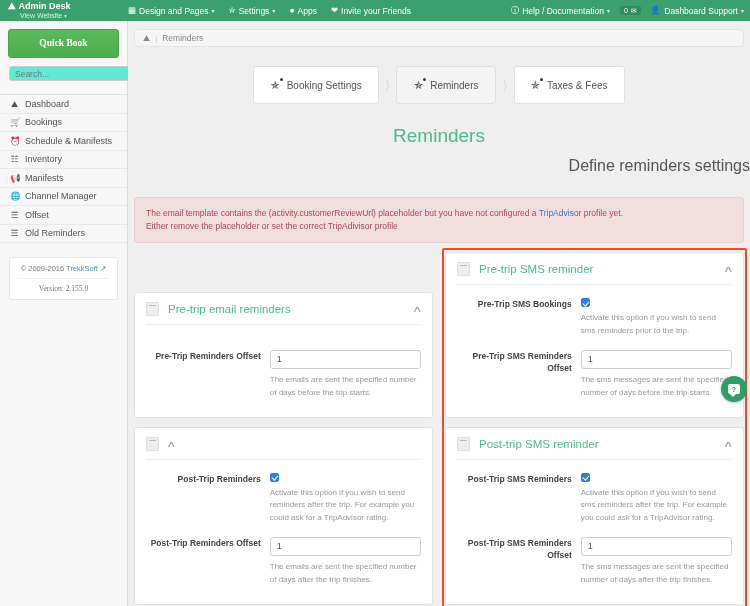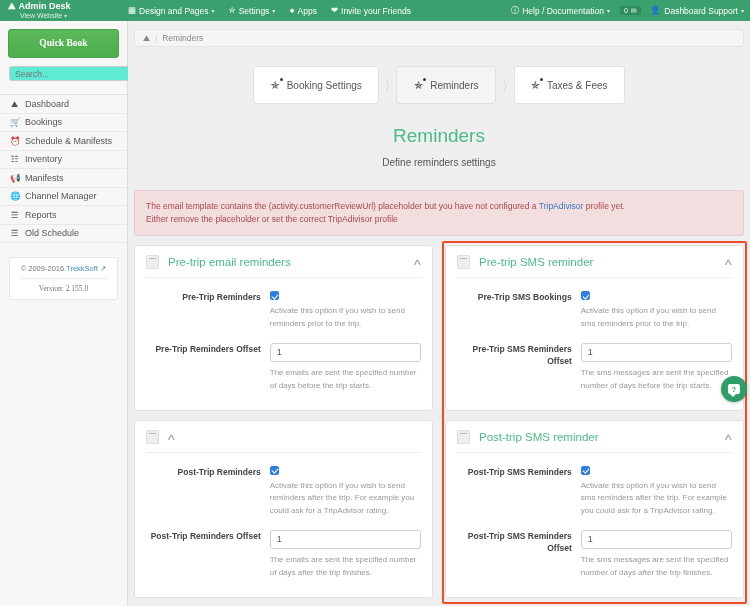--- a/index.html
+++ b/index.html
@@ -115,7 +115,7 @@
     text-align: center; color: #4cbb87; font-size: 19px;
     font-weight: normal; margin-top: 21px;
   }
-  .page-sub { text-align: center; color: #555; font-size: 10px; margin-top: 10px; }
+  .page-sub { text-align: right; color: #555; font-size: 16px; margin-top: 10px; }
 
   .alert {
     margin: 22px 6px 0 6px; background: #f2dede; border: 1px solid #ebccd1;

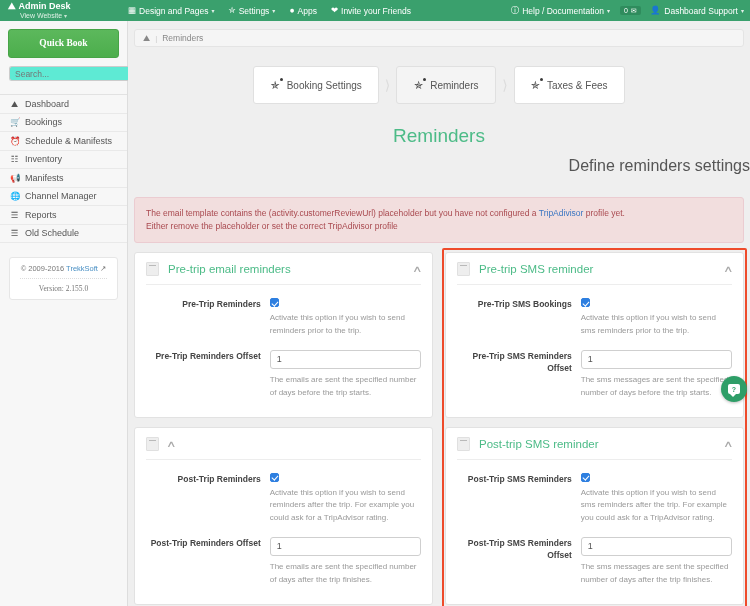--- a/index.html
+++ b/index.html
@@ -285,7 +285,7 @@
     </li>
     <li class="nav-item">
       <span class="ico">☰</span>
-      <span>Reports</span>
+      <span>Offset</span>
     </li>
     <li class="nav-item">
       <span class="ico">☰</span>

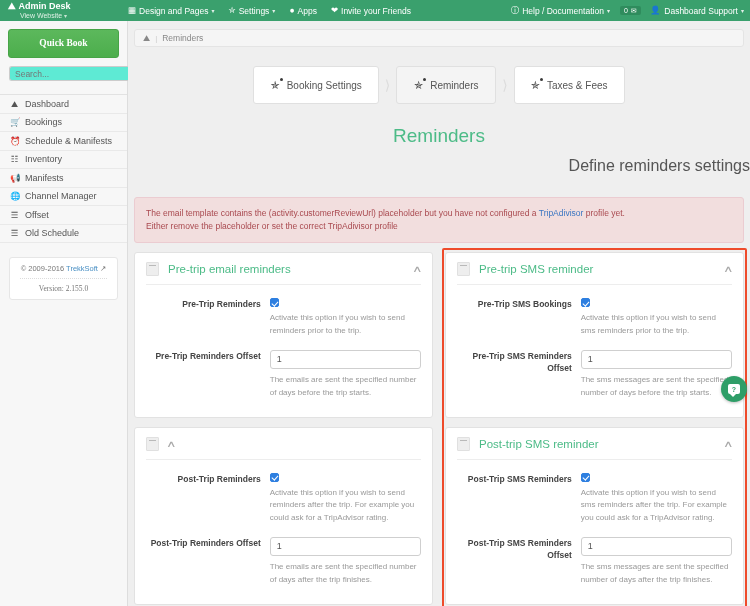--- a/index.html
+++ b/index.html
@@ -333,7 +333,7 @@
   <div class="page-sub">Define reminders settings</div>
 
   <div class="alert">
-    <span>The email template contains the (activity.customerReviewUrl) placeholder but you have not configured a </span><a href="#">TripAdivisor</a><span> profile yet.</span><br>
+    <span>The email template contains the (activity.customerReviewUrl) placeholder but you have not configured a </span><a href="#">TripAdvisor</a><span> profile yet.</span><br>
     <span>Either remove the placeholder or set the correct TripAdivisor profile</span>
   </div>
 

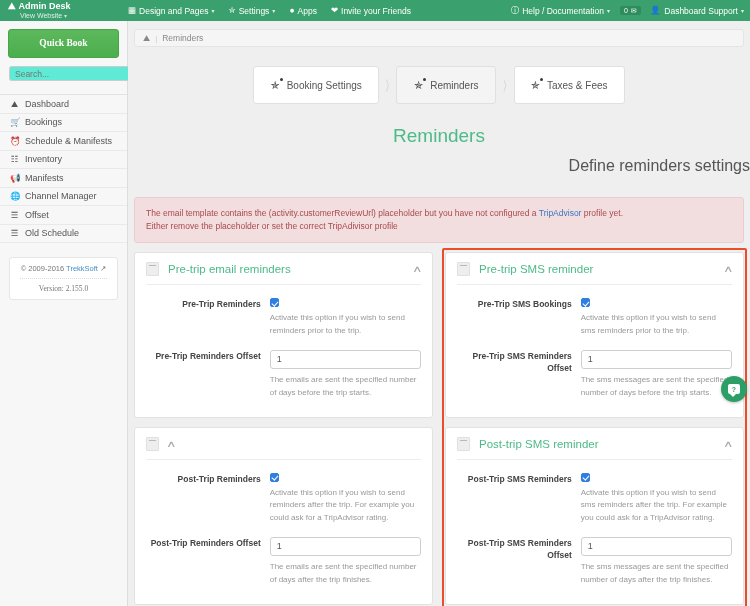--- a/index.html
+++ b/index.html
@@ -289,7 +289,7 @@
     </li>
     <li class="nav-item">
       <span class="ico">☰</span>
-      <span>Old Schedule</span>
+      <span>Old Reminders</span>
     </li>
   </ul>
 

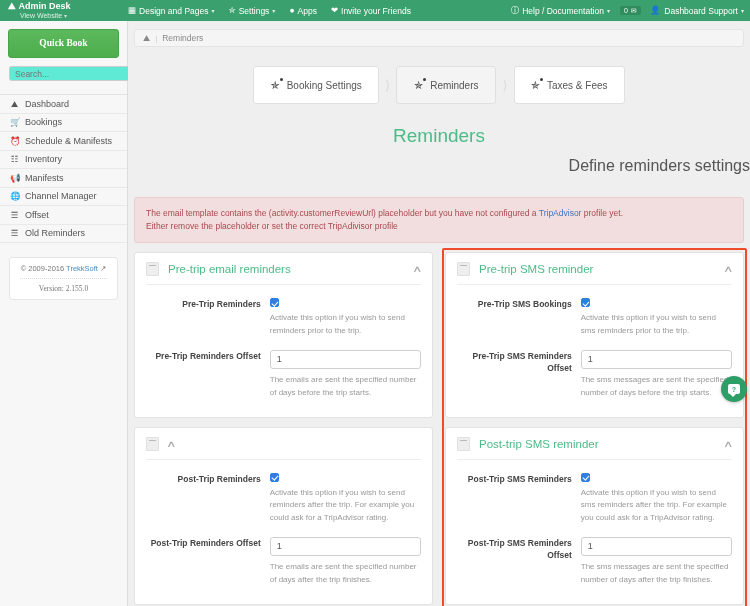--- a/index.html
+++ b/index.html
@@ -349,13 +349,6 @@
         </div>
         <div class="panel-div"></div>
         <div class="panel-body">
-          <div class="frow">
-            <div class="flabel">Pre-Trip Reminders</div>
-            <div class="fctl">
-              <span class="cbox"></span>
-              <div class="help">Activate this option if you wish to send reminders prior to the trip.</div>
-            </div>
-          </div>
           <div class="frow frow-offset">
             <div class="flabel">Pre-Trip Reminders Offset</div>
             <div class="fctl">

